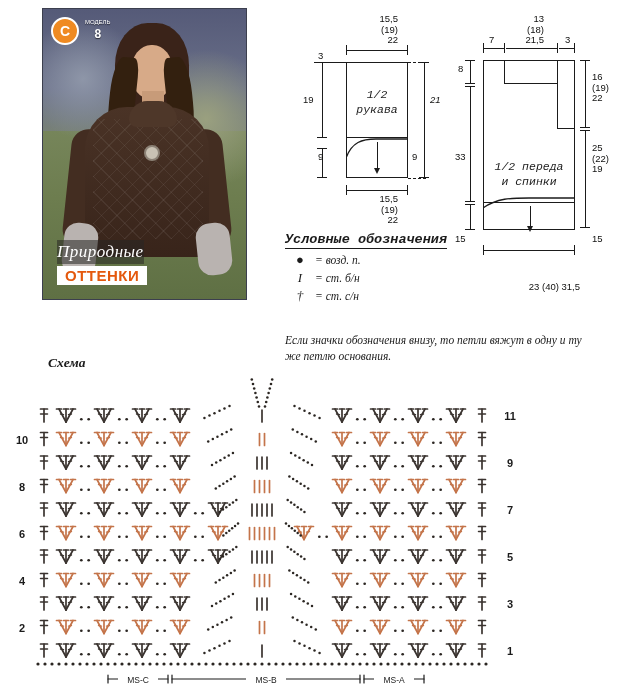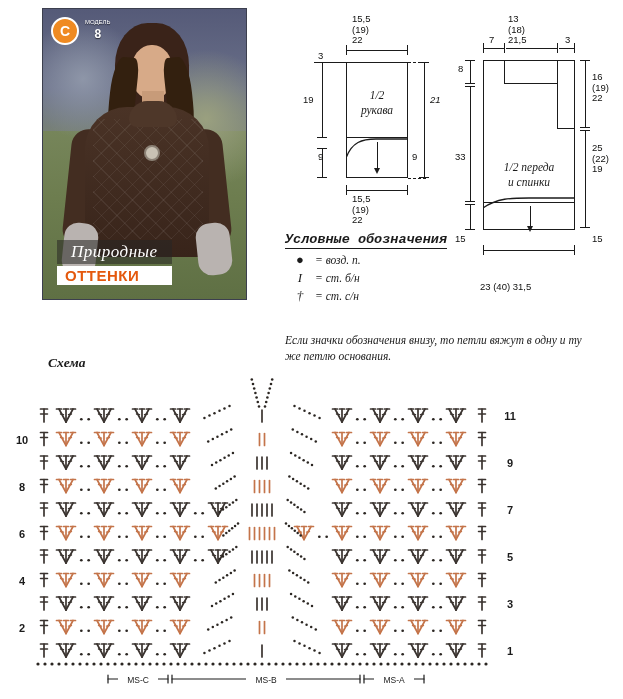--- a/index.html
+++ b/index.html
@@ -149,7 +149,7 @@
   .sch { position:absolute; }
   .sch-lbl {
     position:absolute; font-size:9.5px; font-family:"Liberation Sans", sans-serif;
-    color:#10100f; white-space:nowrap; line-height:1.12; text-align:left;
+    color:#10100f; white-space:nowrap; line-height:1.12; text-align:right;
   }
   .box {
     position:absolute; border:1.3px solid #1b1b1b; background:transparent;

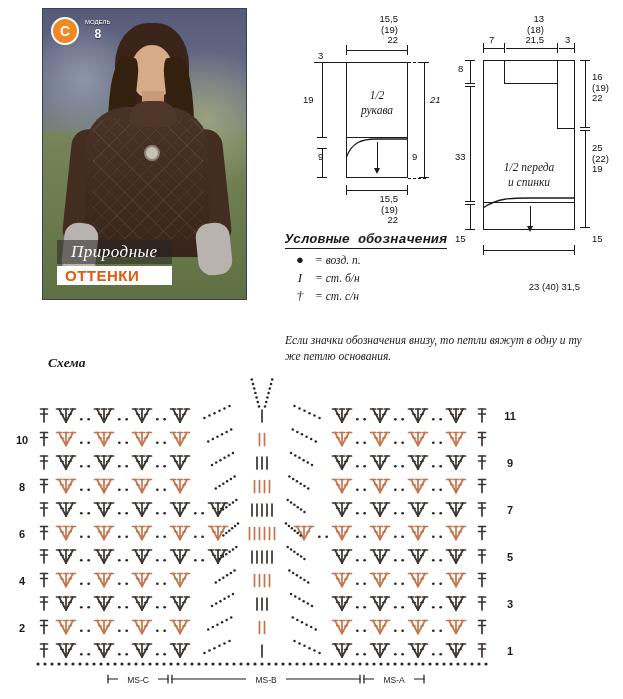--- a/index.html
+++ b/index.html
@@ -158,7 +158,7 @@
   .vline { position:absolute; background:#1b1b1b; width:1.3px; }
   .dline { position:absolute; border-top:1.3px dashed #1b1b1b; }
   .piece-name {
-    position:absolute; font-family:Liberation Serif, serif; font-style:italic;
+    position:absolute; font-family:Liberation Mono, monospace; font-style:italic;
     font-size:11.5px; text-align:center; line-height:1.3; color:#1b1b1b;
   }
   .arrow-dn {

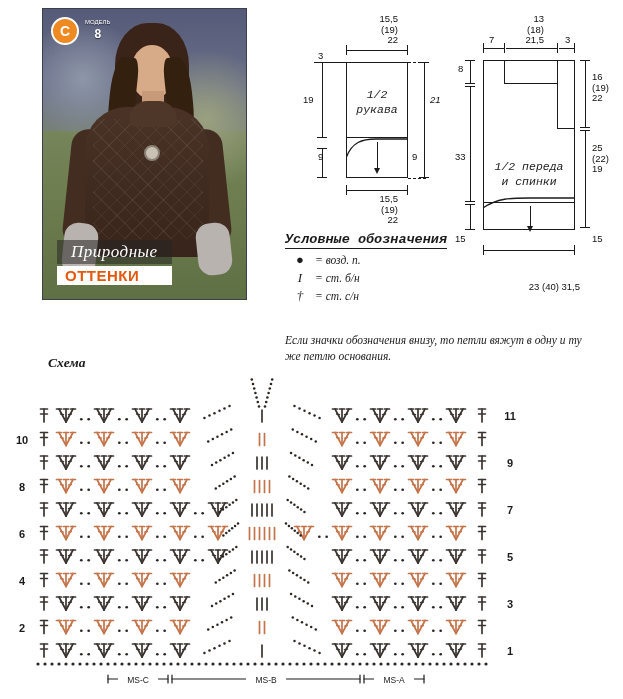--- a/index.html
+++ b/index.html
@@ -110,7 +110,7 @@
   .cap1 {
     display:inline-block; background:rgba(40,38,36,.55); color:#fff;
     font-family:"Liberation Serif", serif; font-style:italic; font-size:17px;
-    padding:2px 14px; letter-spacing:.5px;
+    padding:2px 0; letter-spacing:.5px;
   }
   .cap2 {
     display:block; margin-top:2px; background:#ffffff; color:#e4580d;

